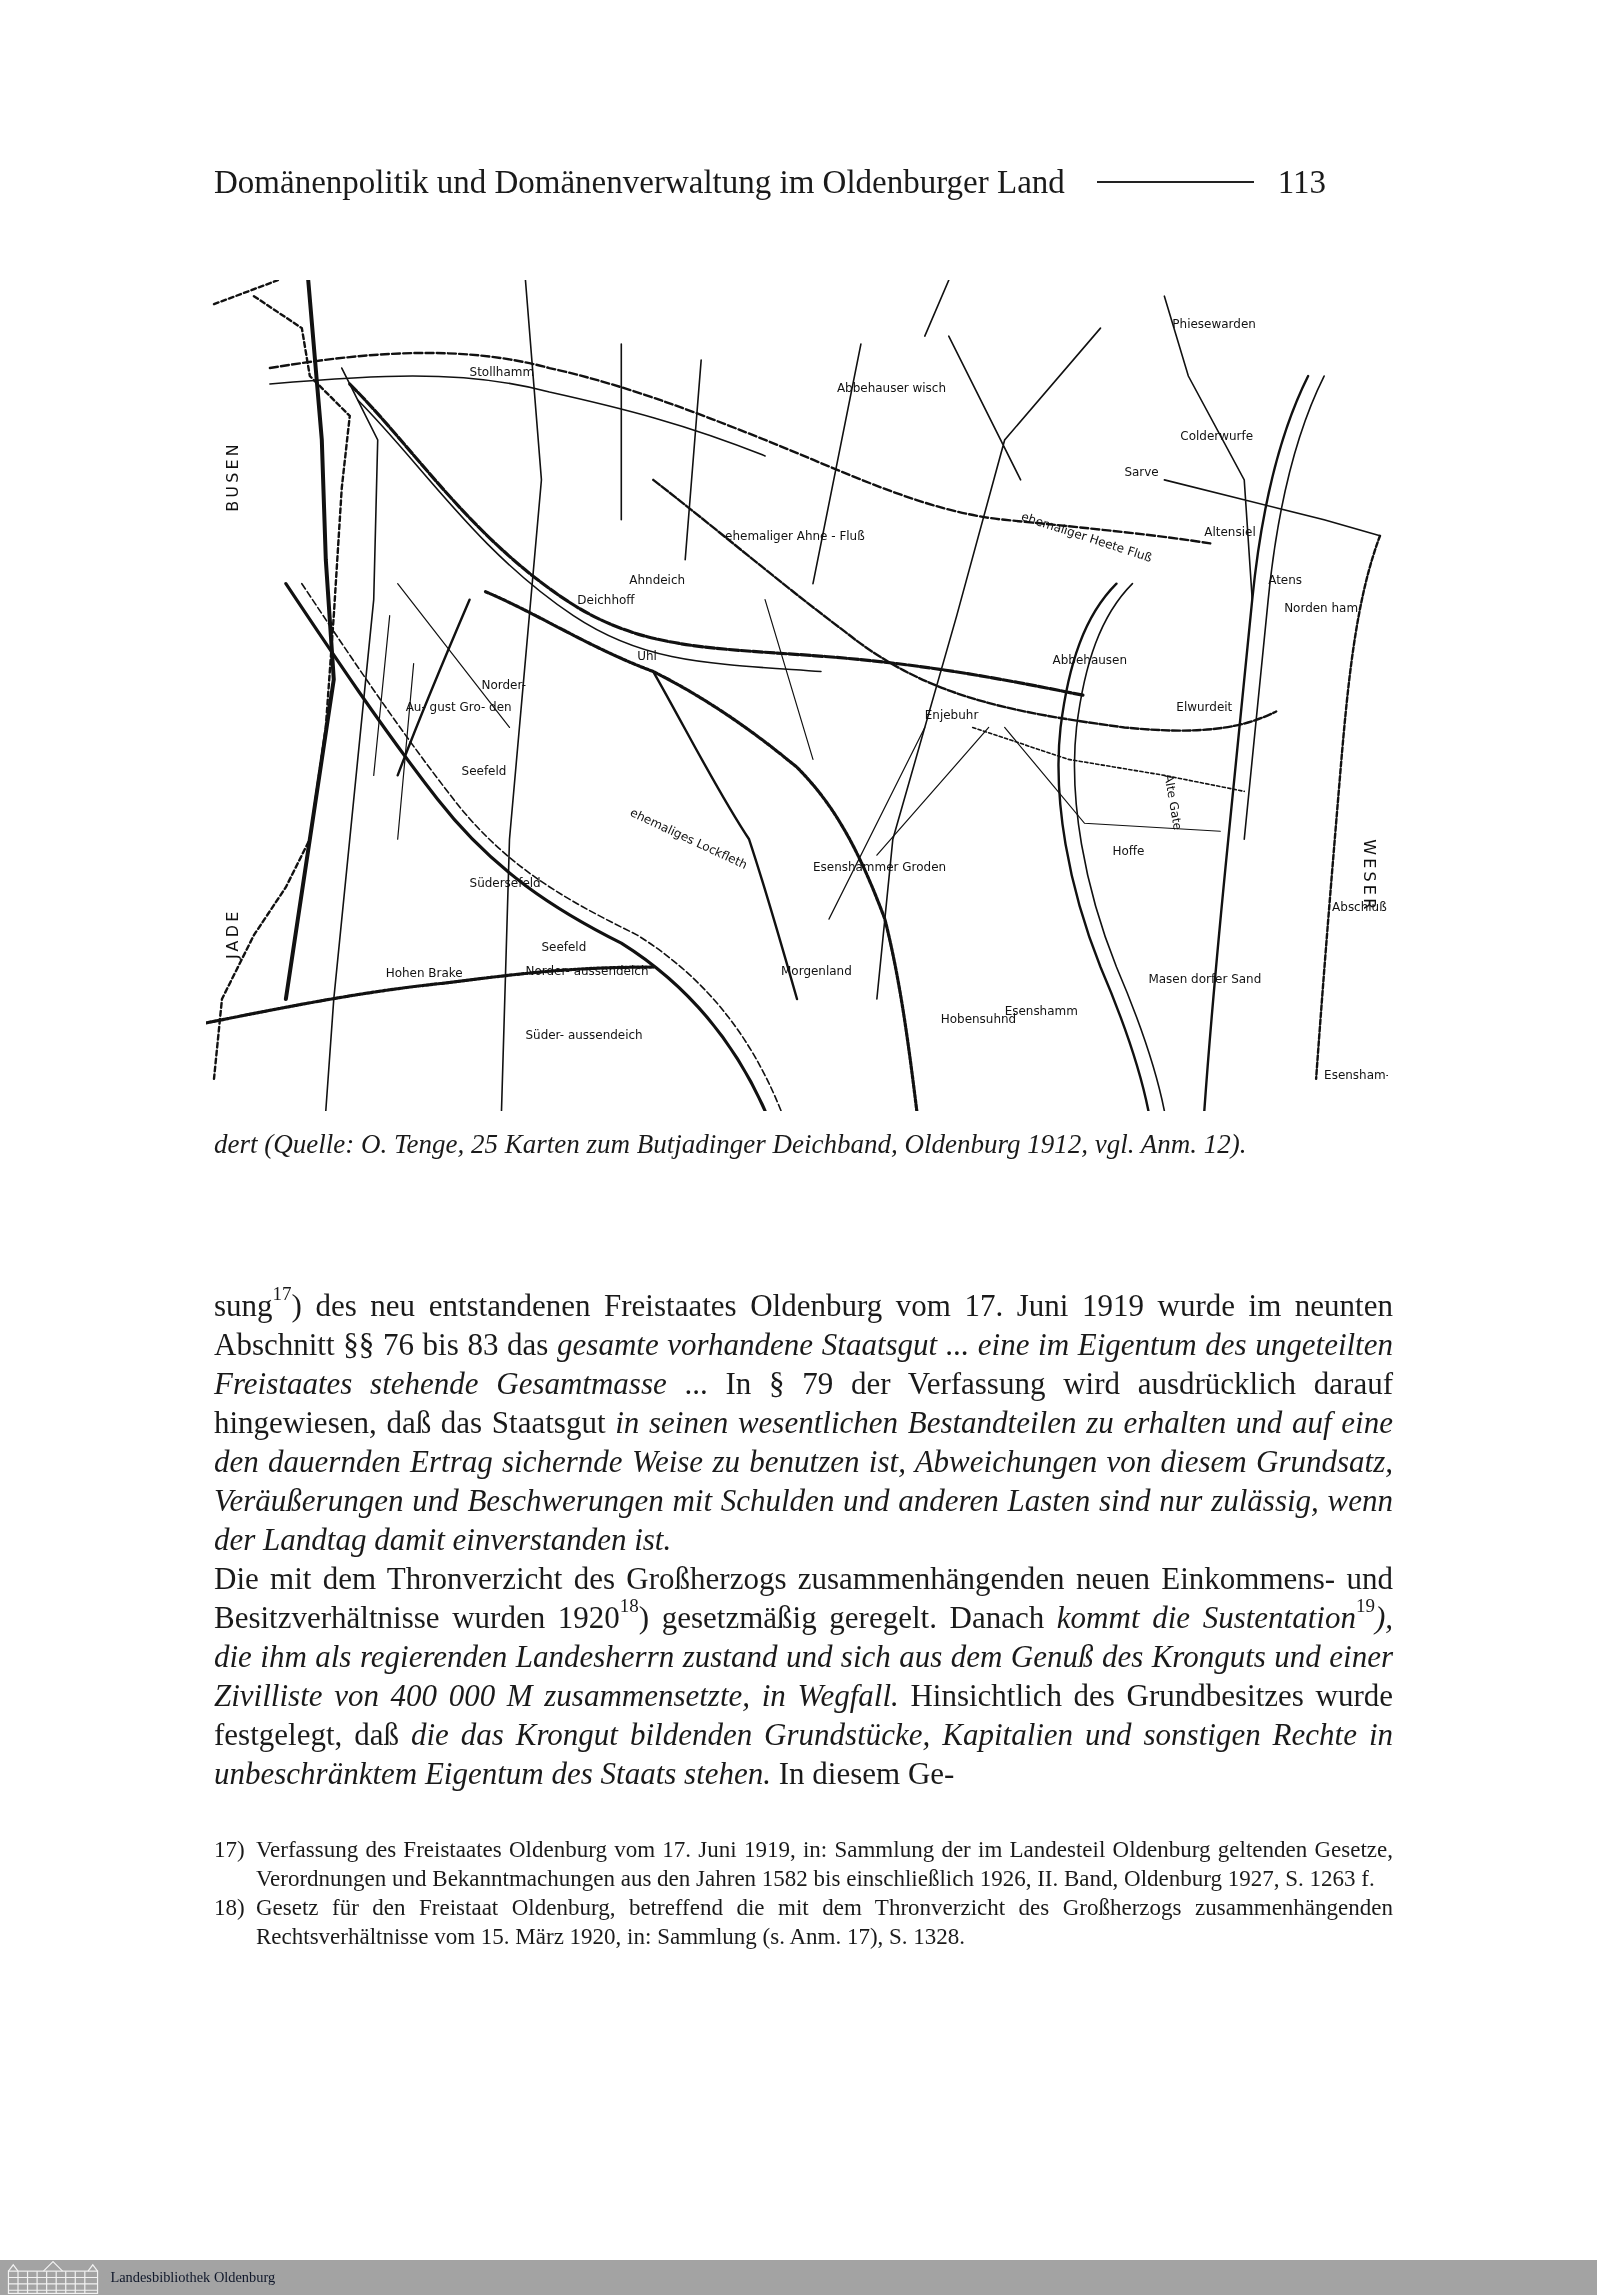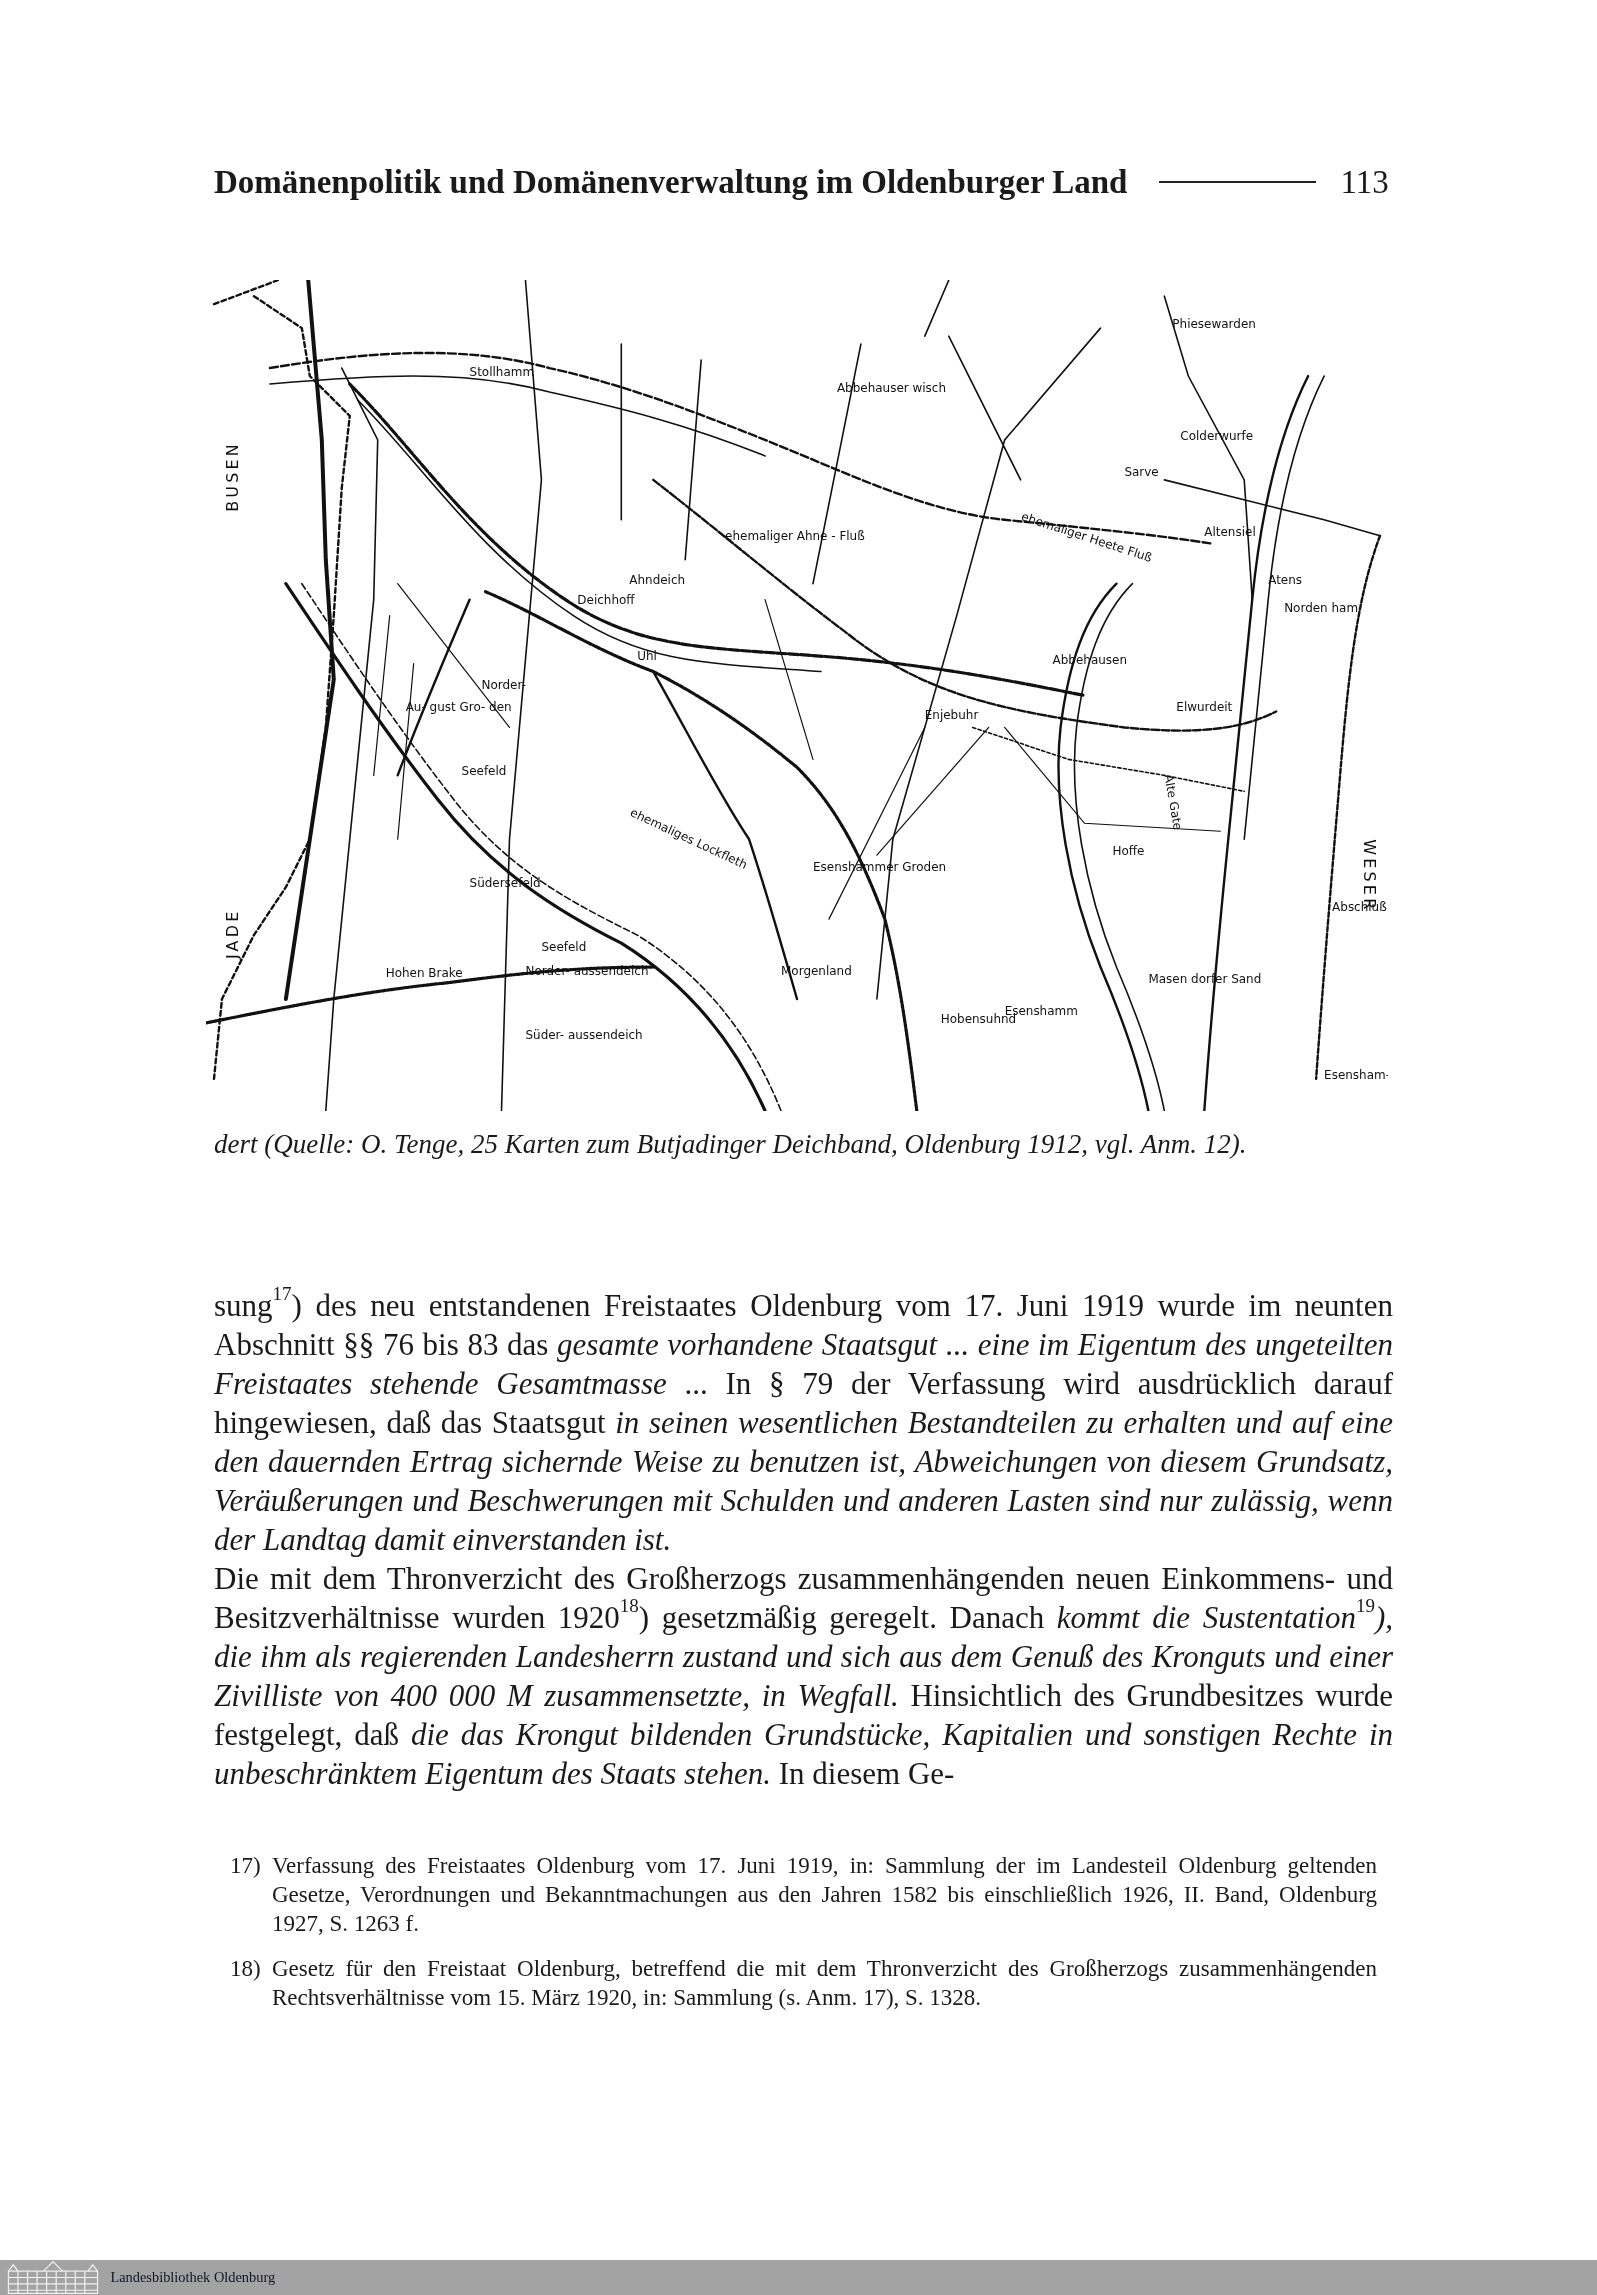--- a/index.html
+++ b/index.html
@@ -5,7 +5,7 @@
   html,body{margin:0;padding:0;background:#fff;}
   body{width:1597px;height:2295px;position:relative;overflow:hidden;font-family:"Liberation Serif","DejaVu Serif",serif;color:#1a1a1a;}
   .header{position:absolute;top:158px;left:214px;width:1179px;height:48px;font-size:33px;display:flex;align-items:center;}
-  .header .title{flex:0 0 auto;font-weight:bold;}
+  .header .title{flex:0 0 auto;}
   .header .rule{flex:0 0 auto;width:157px;height:1.6px;background:#222;margin:0 24px 0 32px;}
   .header .pnum{flex:0 0 auto;}
   .figure{position:absolute;top:280px;left:206px;width:1182px;height:831px;}

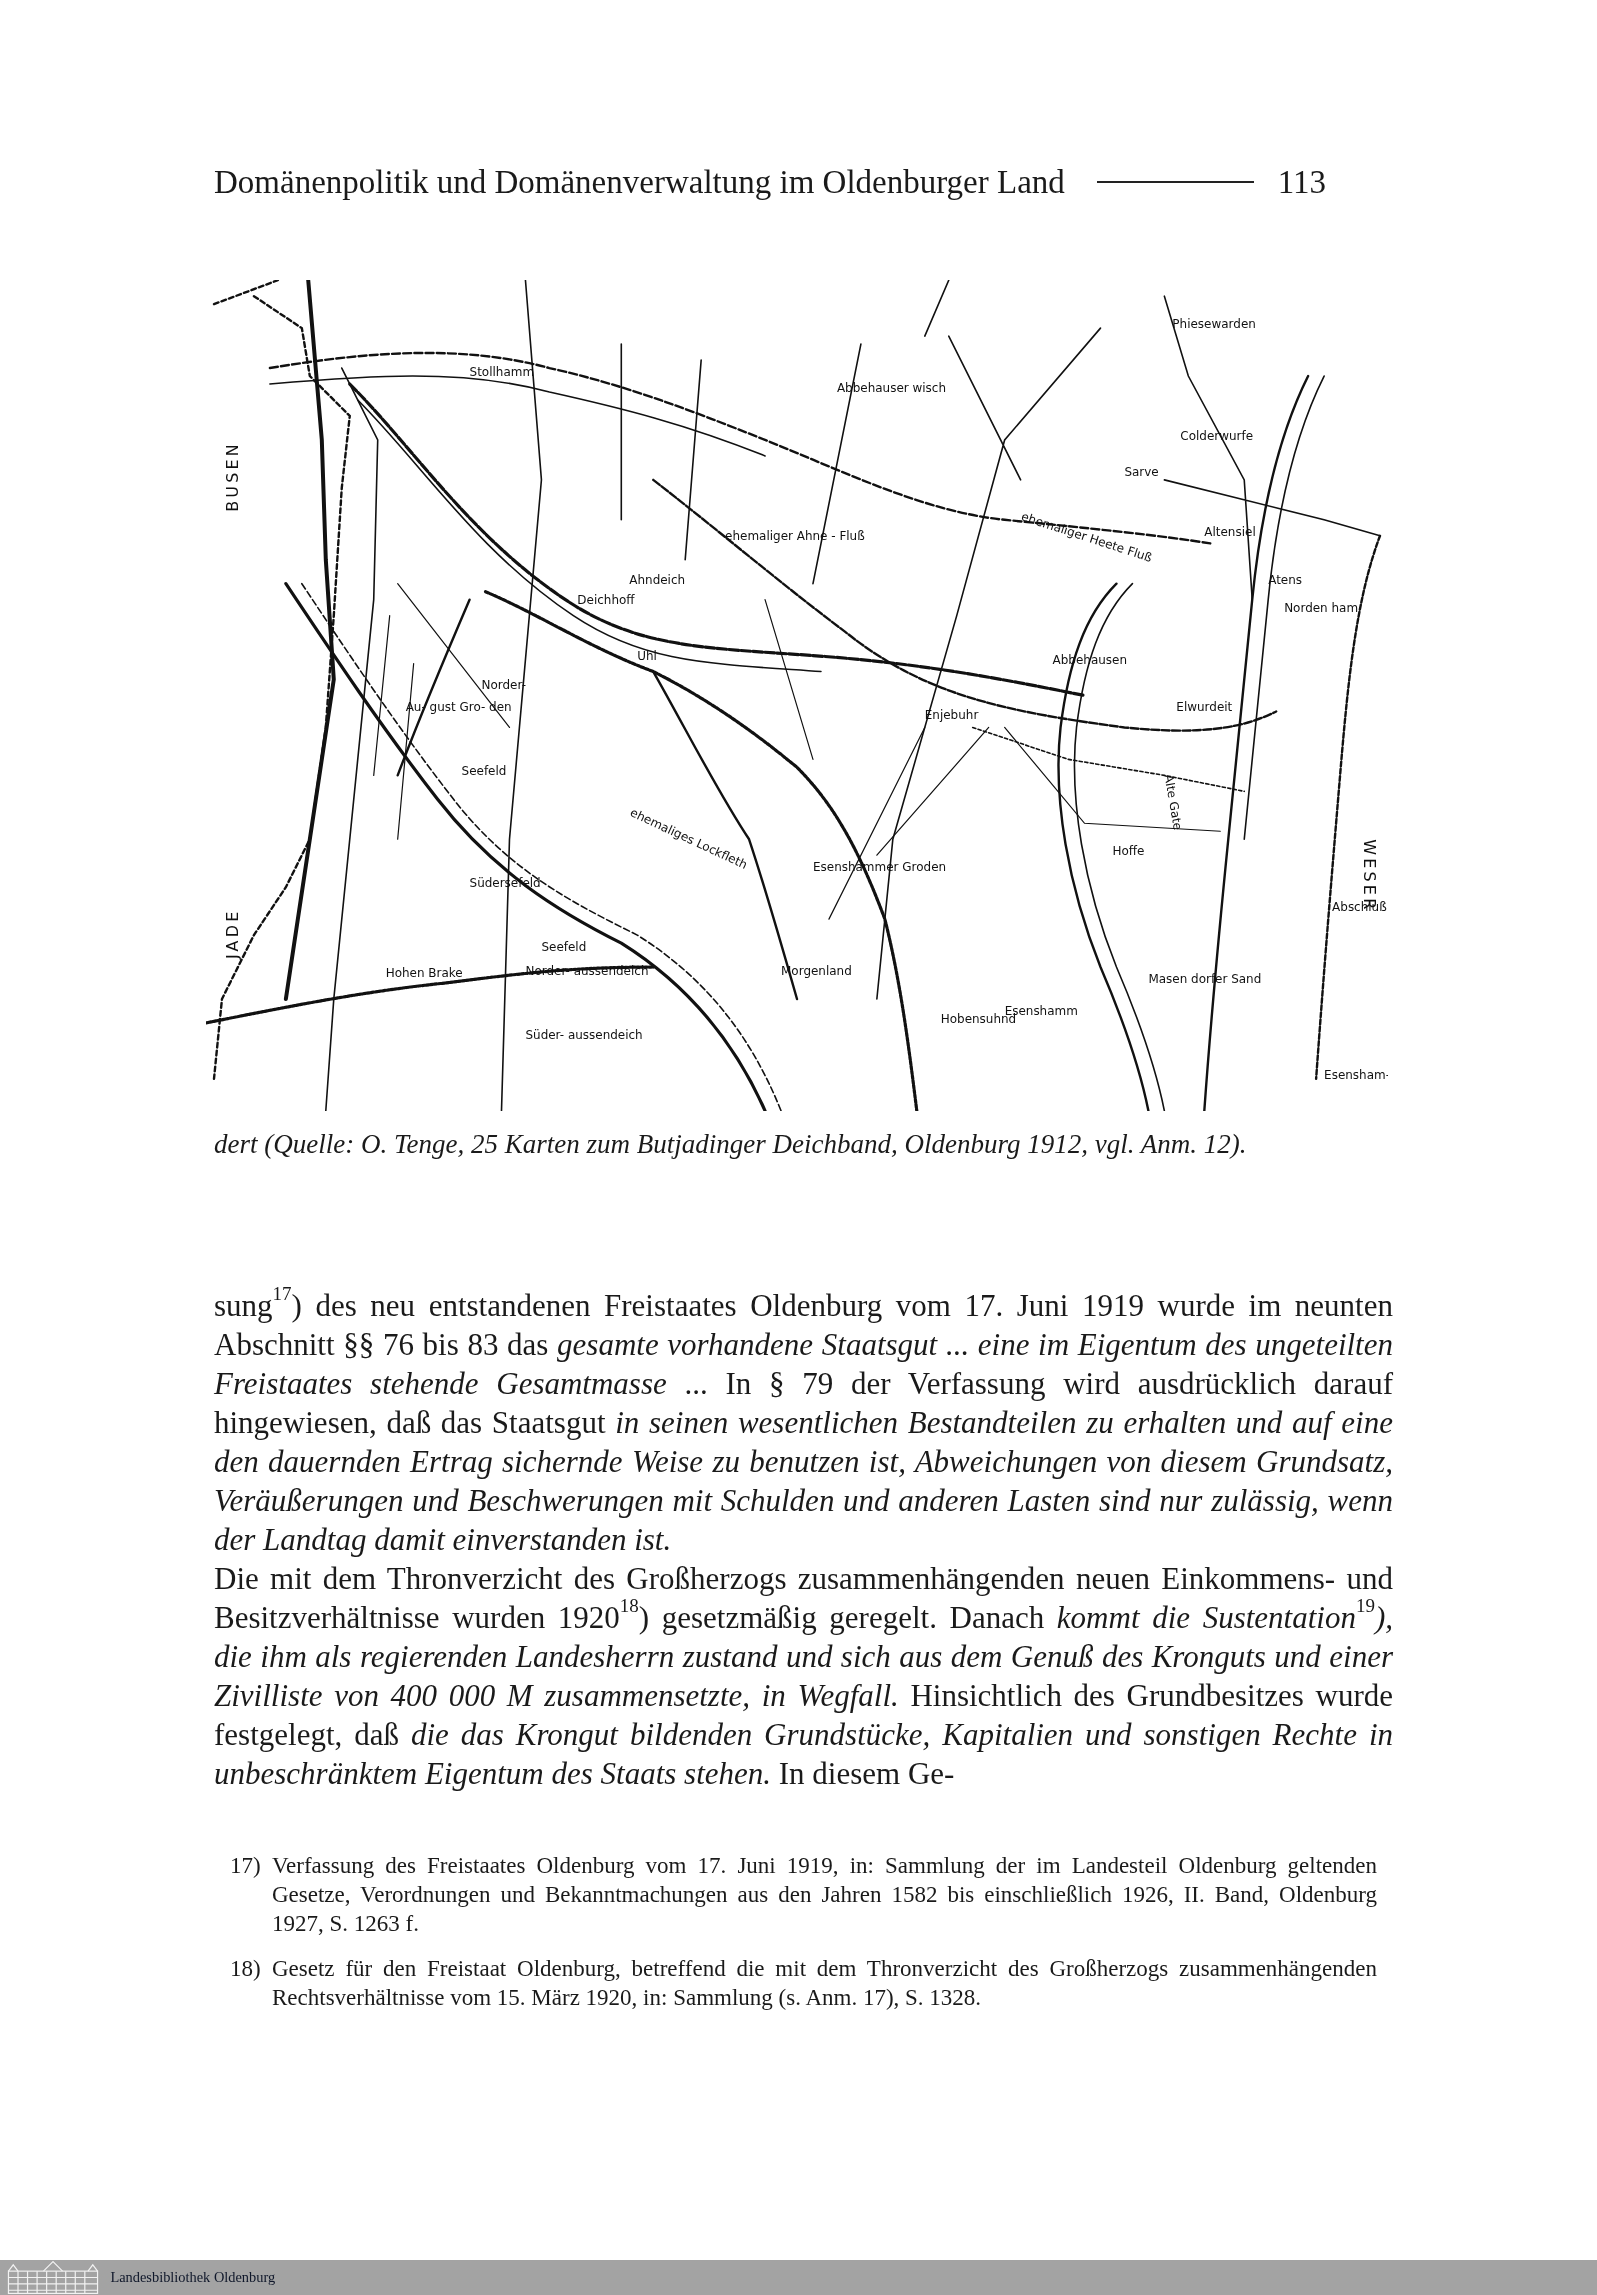--- a/index.html
+++ b/index.html
@@ -16,7 +16,7 @@
   .body i{font-style:italic;}
   .body sup{font-size:19px;vertical-align:top;line-height:1;position:relative;top:-1.6px;}
   .notes{position:absolute;top:1835px;left:214px;width:1179px;font-size:23px;line-height:29px;}
-  .note{display:flex;margin:16px;justify-content:space-between;}
+  .note{display:flex;margin:0;justify-content:space-between;}
   .note .num{flex:0 0 42px;}
   .note .txt{flex:1;text-align:justify;}
   .footer{position:absolute;left:0;top:2260px;width:1597px;height:35px;background:#a3a3a3;display:flex;align-items:center;}

